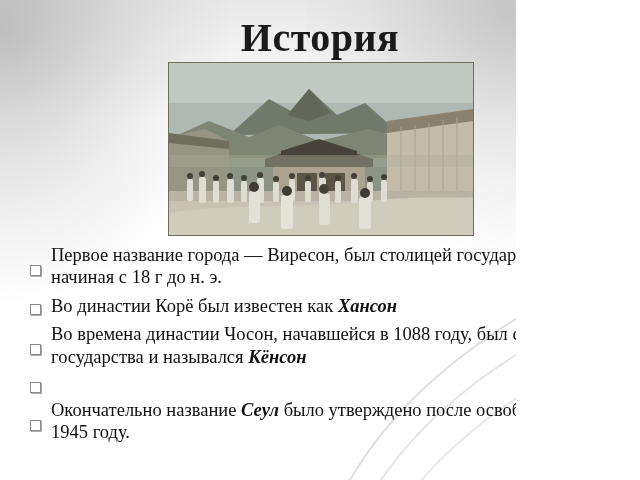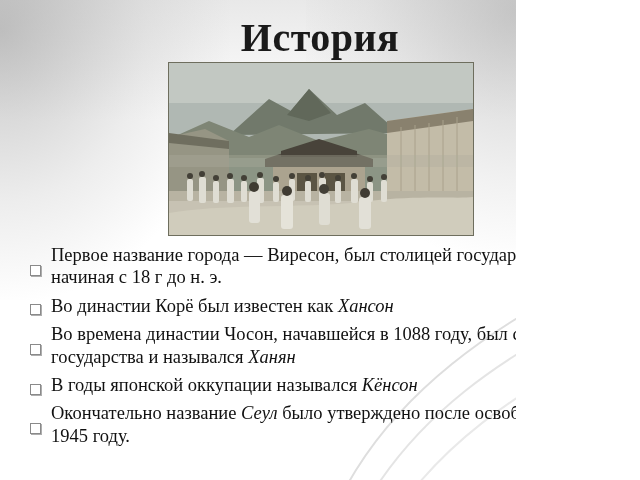--- a/index.html
+++ b/index.html
@@ -105,6 +105,7 @@
   }
   .bullet-text i {
     font-style: italic;
+    font-weight: bold;
   }
 </style>
 </head>

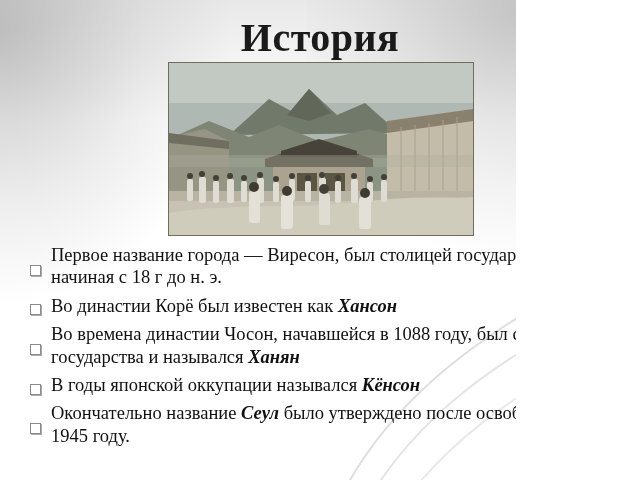--- a/index.html
+++ b/index.html
@@ -222,7 +222,7 @@
     </div>
     <div class="bullet-row">
       <span class="bullet-marker"></span>
-      <span class="bullet-text"><span>Во времена династии Чосон, начавшейся в 1088 году, был столицей государства и назывался </span><i>Ханян</i></span>
+      <span class="bullet-text"><span>Во времена династии Чосон, начавшейся в 1088 году, был столицей государства и назывался </span><i>Кёнсон</i></span>
     </div>
     <div class="bullet-row">
       <span class="bullet-marker"></span>

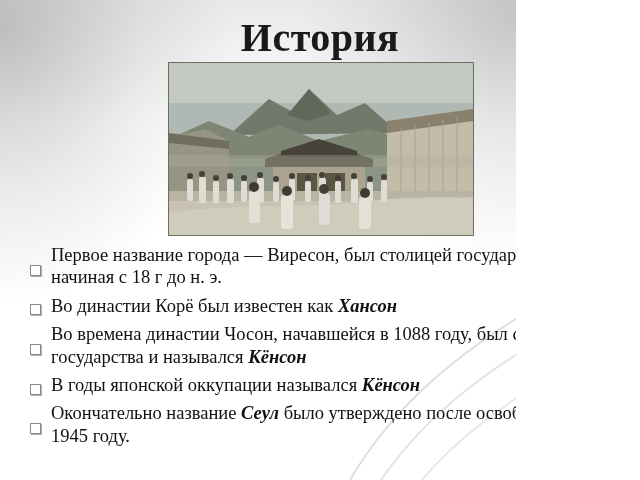--- a/index.html
+++ b/index.html
@@ -226,7 +226,6 @@
     </div>
     <div class="bullet-row">
       <span class="bullet-marker"></span>
-      <span class="bullet-text"><span>В годы японской оккупации назывался </span><i>Кёнсон</i></span>
     </div>
     <div class="bullet-row">
       <span class="bullet-marker"></span>

